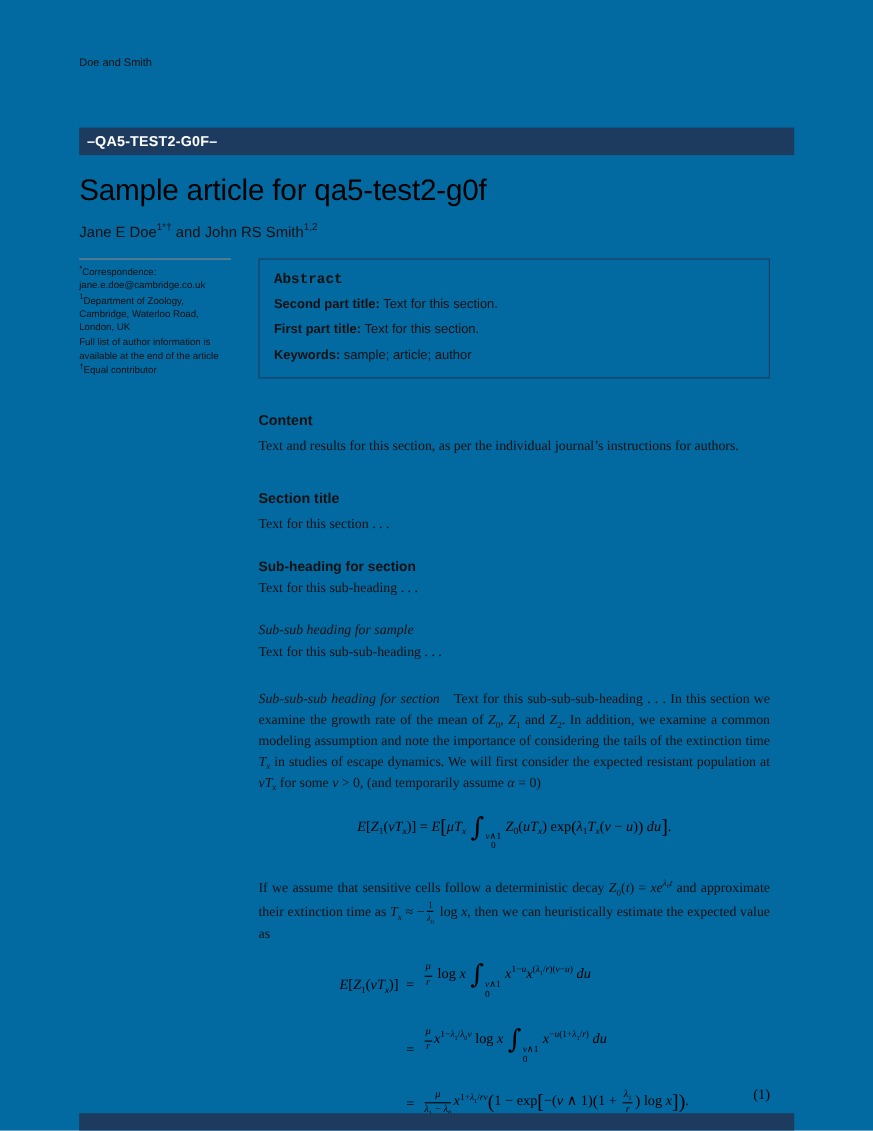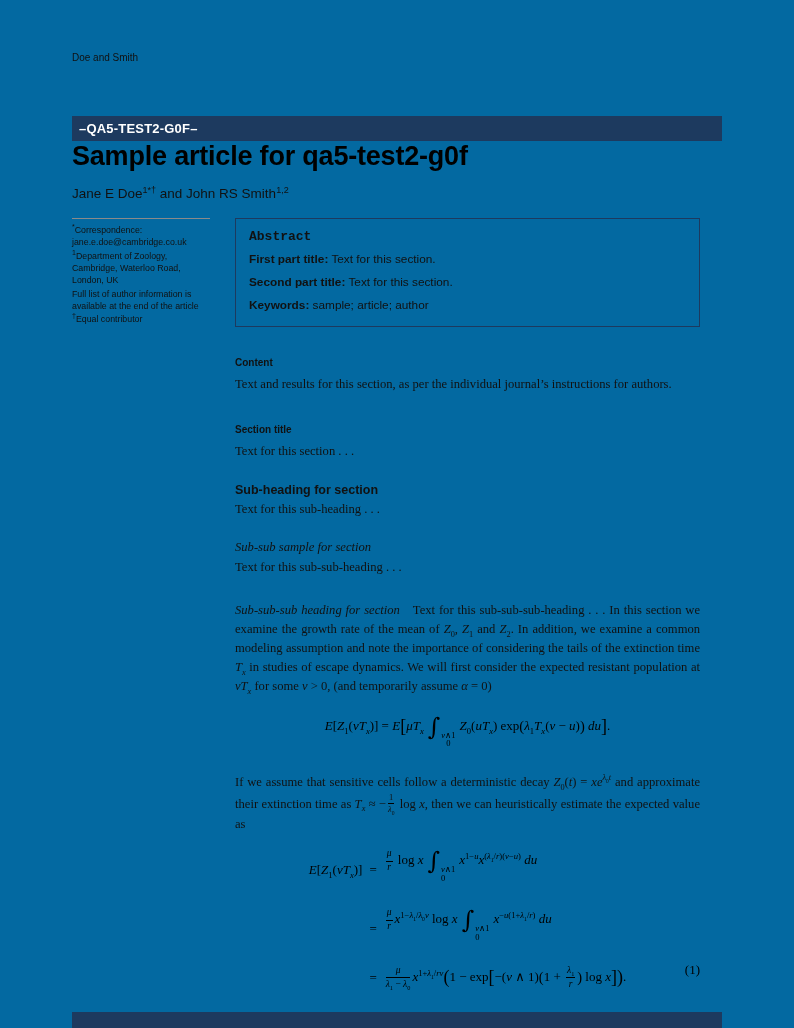--- a/index.html
+++ b/index.html
@@ -12,7 +12,7 @@
   .banner { margin-top:53px; width:650px; height:25px; background:var(--navy,#1d3a5f); color:#fff;
             font-weight:bold; font-size:13px; line-height:25px; padding-left:7px; letter-spacing:.2px; }
 
-  .title { font-size:27px; font-weight:700; color:#000; letter-spacing:-.2px; font-family:"Liberation Sans",sans-serif; }
+  .title { margin-top:17px; font-size:27px; font-weight:400; color:#000; letter-spacing:-.2px; font-family:"Liberation Sans",sans-serif; }
   .authors { margin-top:14px; font-size:13.5px; font-weight:500; }
   .authors sup { font-size:9px; }
 

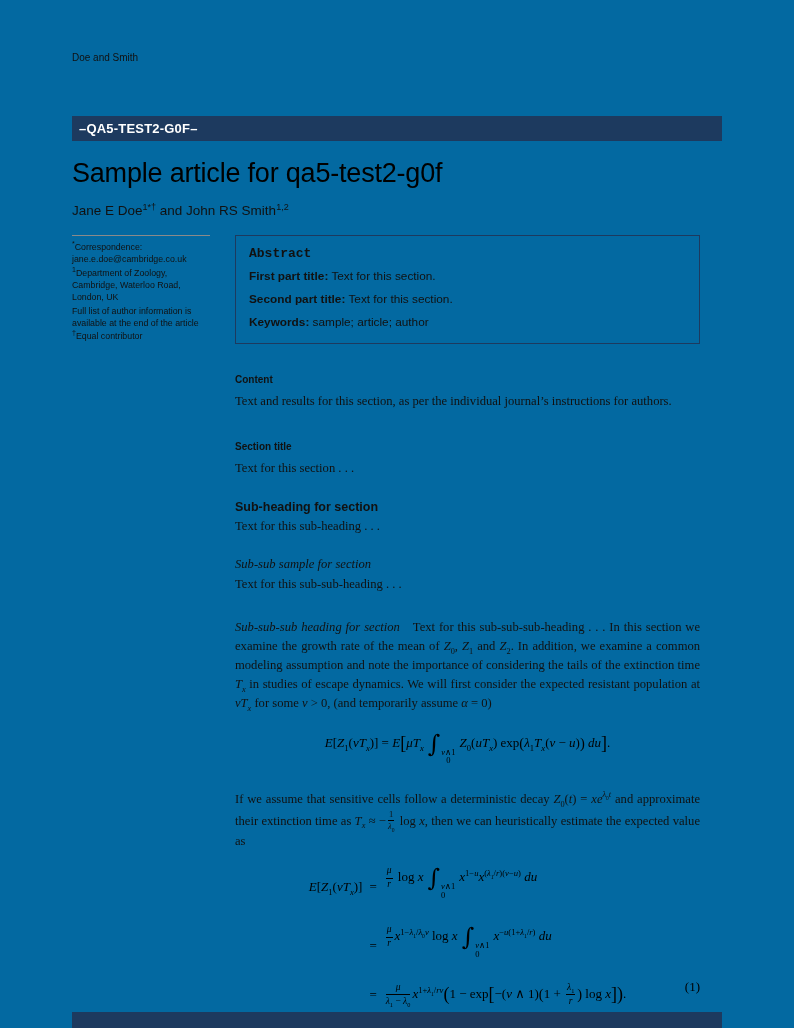--- a/index.html
+++ b/index.html
@@ -90,8 +90,8 @@
 
       <section class="abstract">
         <h2 class="abs-title">Abstract</h2>
+        <p class="abs-row"><b>Second part title:</b><span> Text for this section.</span></p>
         <p class="abs-row"><b>First part title:</b><span> Text for this section.</span></p>
-        <p class="abs-row"><b>Second part title:</b><span> Text for this section.</span></p>
         <p class="abs-row"><b>Keywords:</b><span> sample; article; author</span></p>
       </section>
 

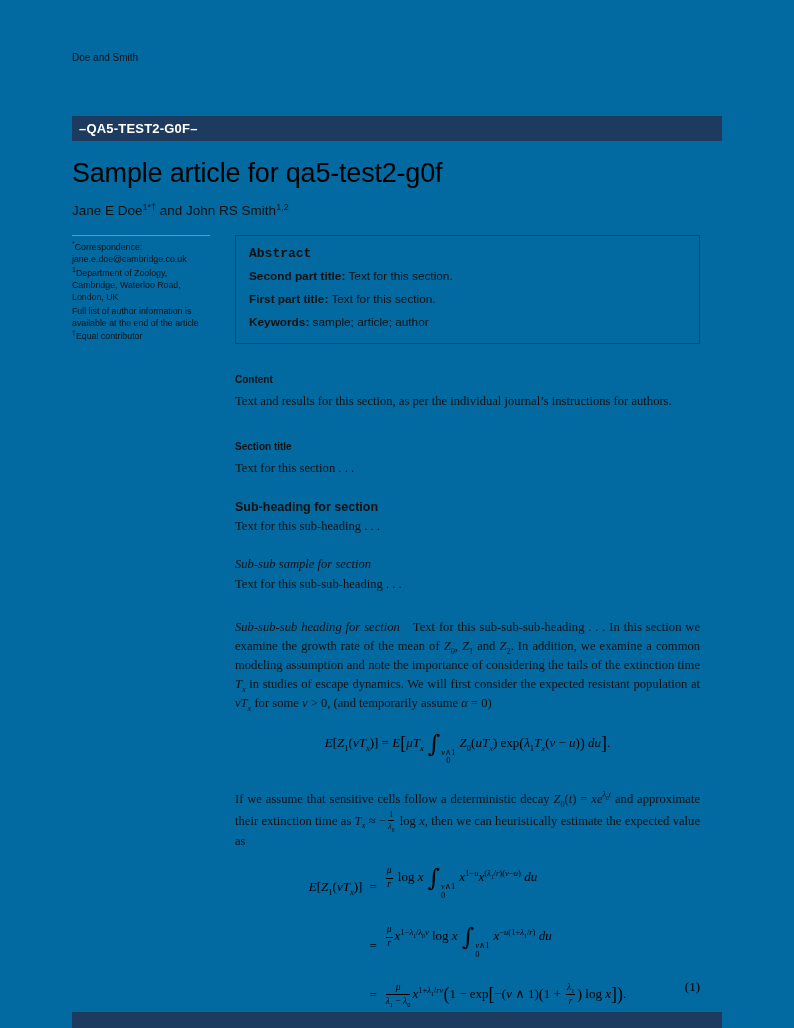--- a/index.html
+++ b/index.html
@@ -28,7 +28,7 @@
   .abs-row { font-size:11.8px; line-height:1.45; margin-top:6px; }
   .abs-row b { font-weight:700; }
 
-  .h-sec { font-size:10px; font-weight:700; margin:30px 0 7px 0; font-family:"Liberation Sans",sans-serif; }
+  .h-sec { font-size:13px; font-weight:700; margin:30px 0 7px 0; font-family:"Liberation Sans",sans-serif; }
   .h-sub { font-size:12.5px; font-weight:700; margin:21px 0 3px 0; font-family:"Liberation Sans",sans-serif; }
   .h-subsub { font-family:"Liberation Serif",serif; font-size:12.6px; font-style:italic; font-weight:400; margin:21px 0 3px 0; }
 

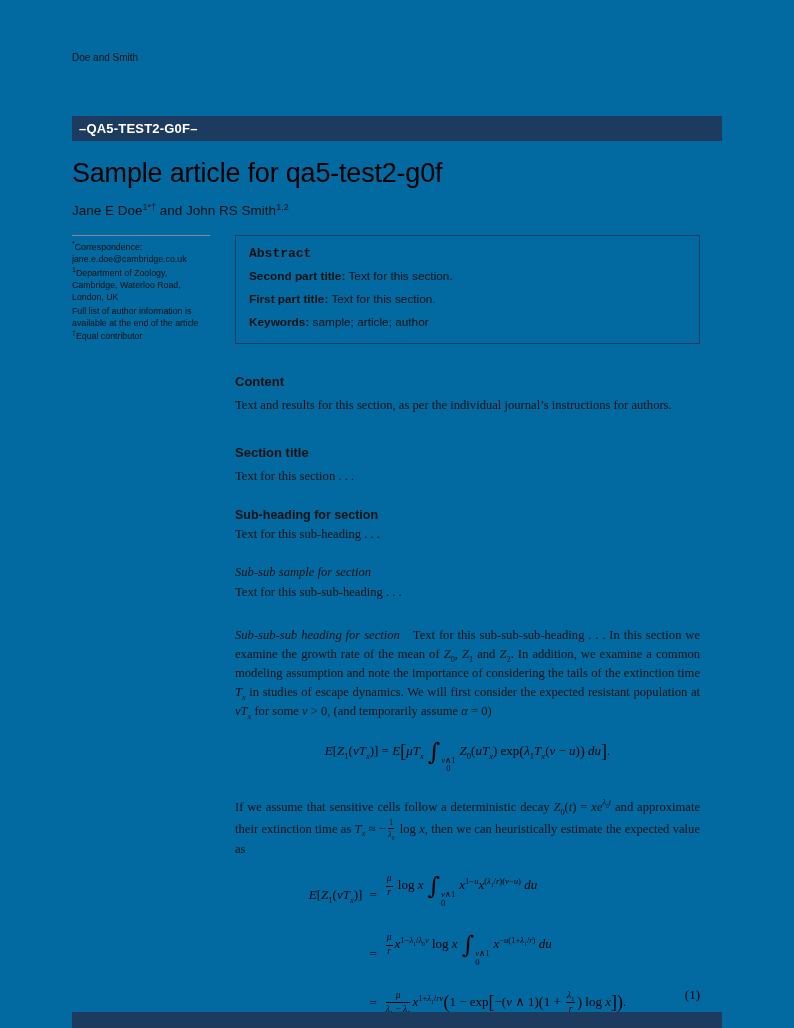--- a/index.html
+++ b/index.html
@@ -104,7 +104,7 @@
       <h3 class="h-sub">Sub-heading for section</h3>
       <p class="body">Text for this sub-heading . . .</p>
 
-      <h4 class="h-subsub">Sub-sub sample for section</h4>
+      <h4 class="h-subsub">Sub-sub heading for sample</h4>
       <p class="body">Text for this sub-sub-heading . . .</p>
 
       <p class="body runin-p"><span class="runin">Sub-sub-sub heading for section</span><span>Text for this sub-sub-sub-heading . . . In this section we examine the growth rate of the mean of <i>Z</i><sub>0</sub>, <i>Z</i><sub>1</sub> and <i>Z</i><sub>2</sub>. In addition, we examine a common modeling assumption and note the importance of considering the tails of the extinction time <i>T</i><sub><i>x</i></sub> in studies of escape dynamics. We will first consider the expected resistant population at <i>vT</i><sub><i>x</i></sub> for some <i>v</i> &gt; 0, (and temporarily assume <i>α</i> = 0)</span></p>

